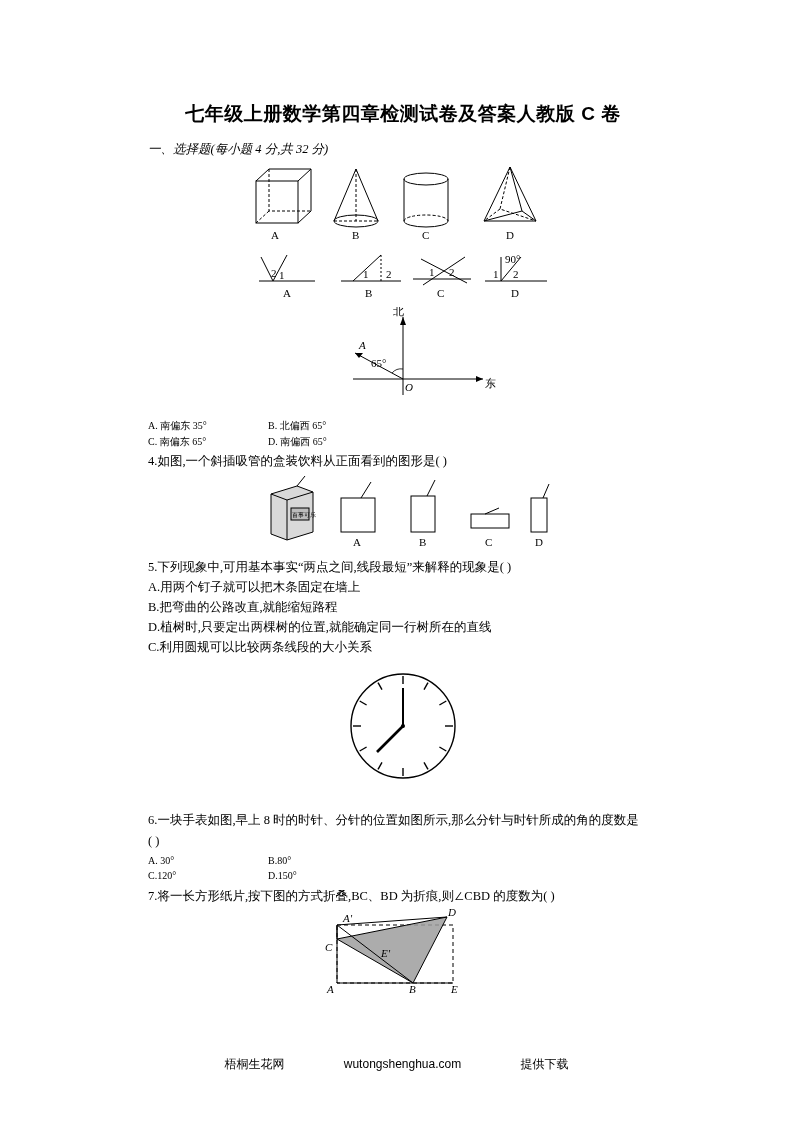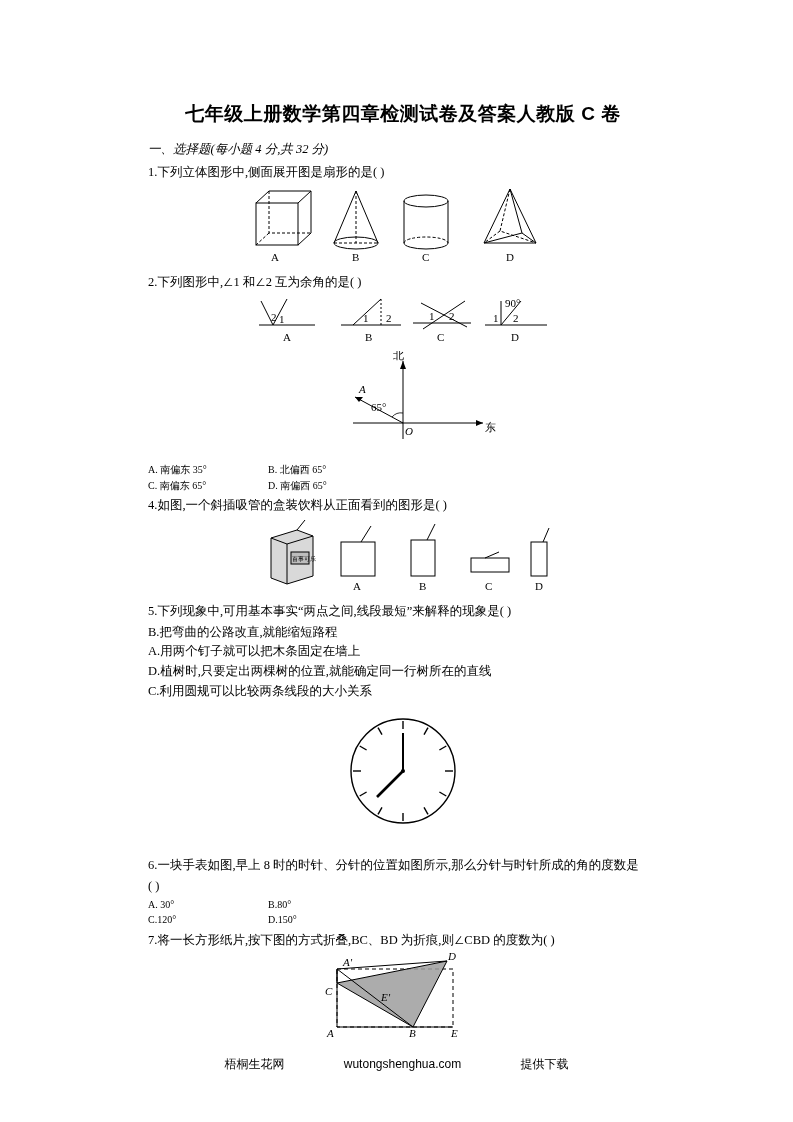--- a/index.html
+++ b/index.html
@@ -100,7 +100,6 @@
 
     <div class="sec-head">一、选择题(每小题 4 分,共 32 分)</div>
 
-    <div class="q">1.下列立体图形中,侧面展开图是扇形的是(        )</div>
     <div class="fig">
       <svg width="330" height="80" viewBox="0 0 330 80">
 

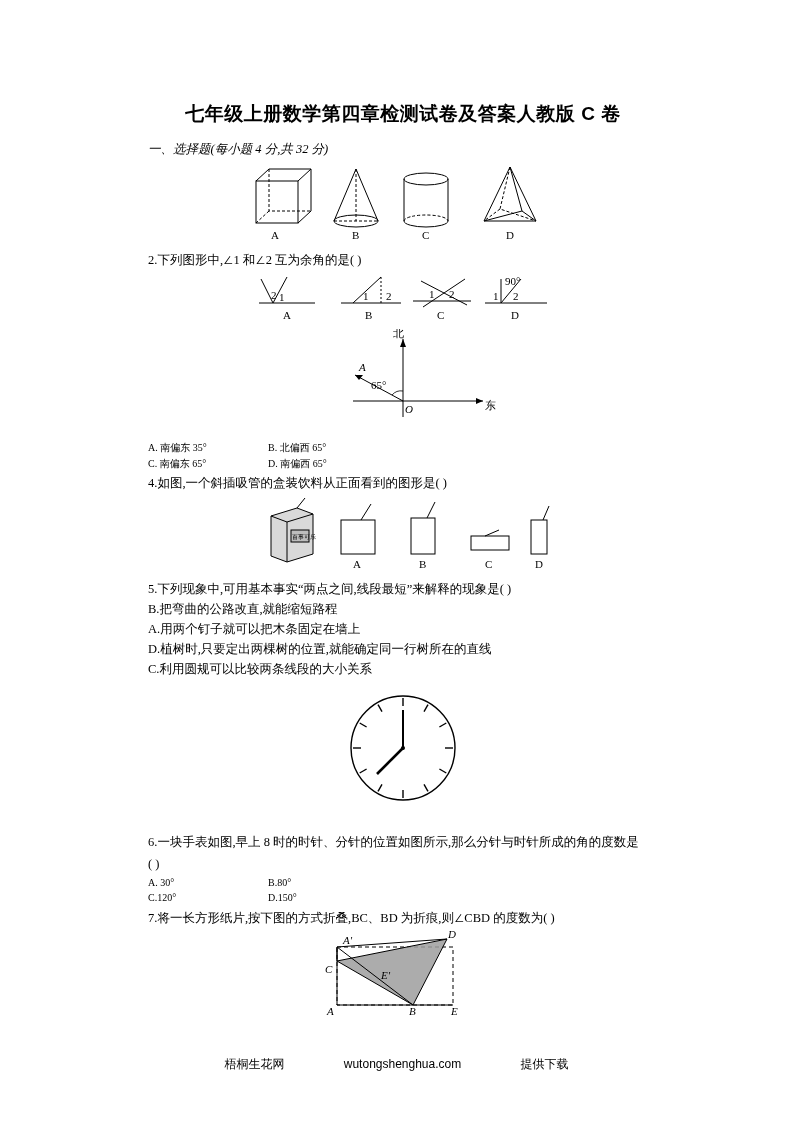--- a/index.html
+++ b/index.html
@@ -137,7 +137,6 @@
       </svg>
     </div>
 
-    <div class="q">2.下列图形中,∠1 和∠2 互为余角的是(        )</div>
     <div class="fig">
       <svg width="300" height="48" viewBox="0 0 300 48">
         <g stroke="#000" stroke-width="1" fill="none">

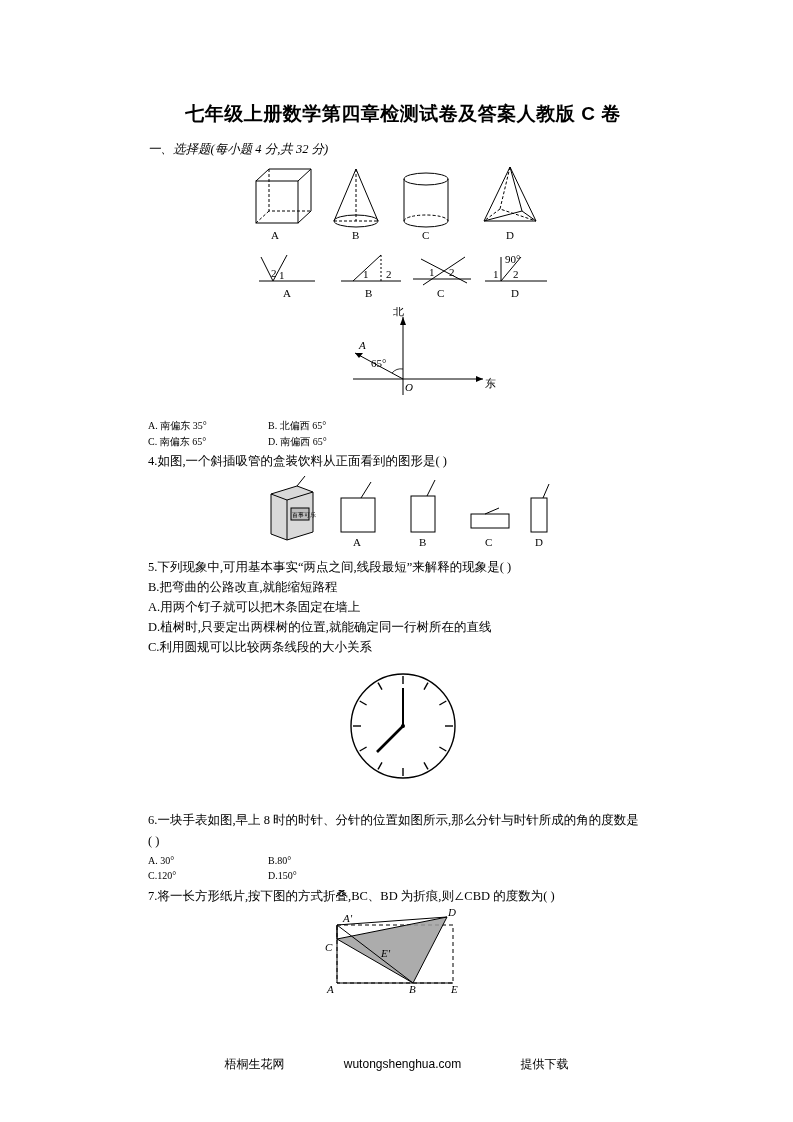--- a/index.html
+++ b/index.html
@@ -241,8 +241,8 @@
     </div>
 
     <div class="q">5.下列现象中,可用基本事实“两点之间,线段最短”来解释的现象是(        )</div>
+    <div class="opt">A.用两个钉子就可以把木条固定在墙上</div>
     <div class="opt">B.把弯曲的公路改直,就能缩短路程</div>
-    <div class="opt">A.用两个钉子就可以把木条固定在墙上</div>
     <div class="opt">D.植树时,只要定出两棵树的位置,就能确定同一行树所在的直线</div>
     <div class="opt">C.利用圆规可以比较两条线段的大小关系</div>
 

